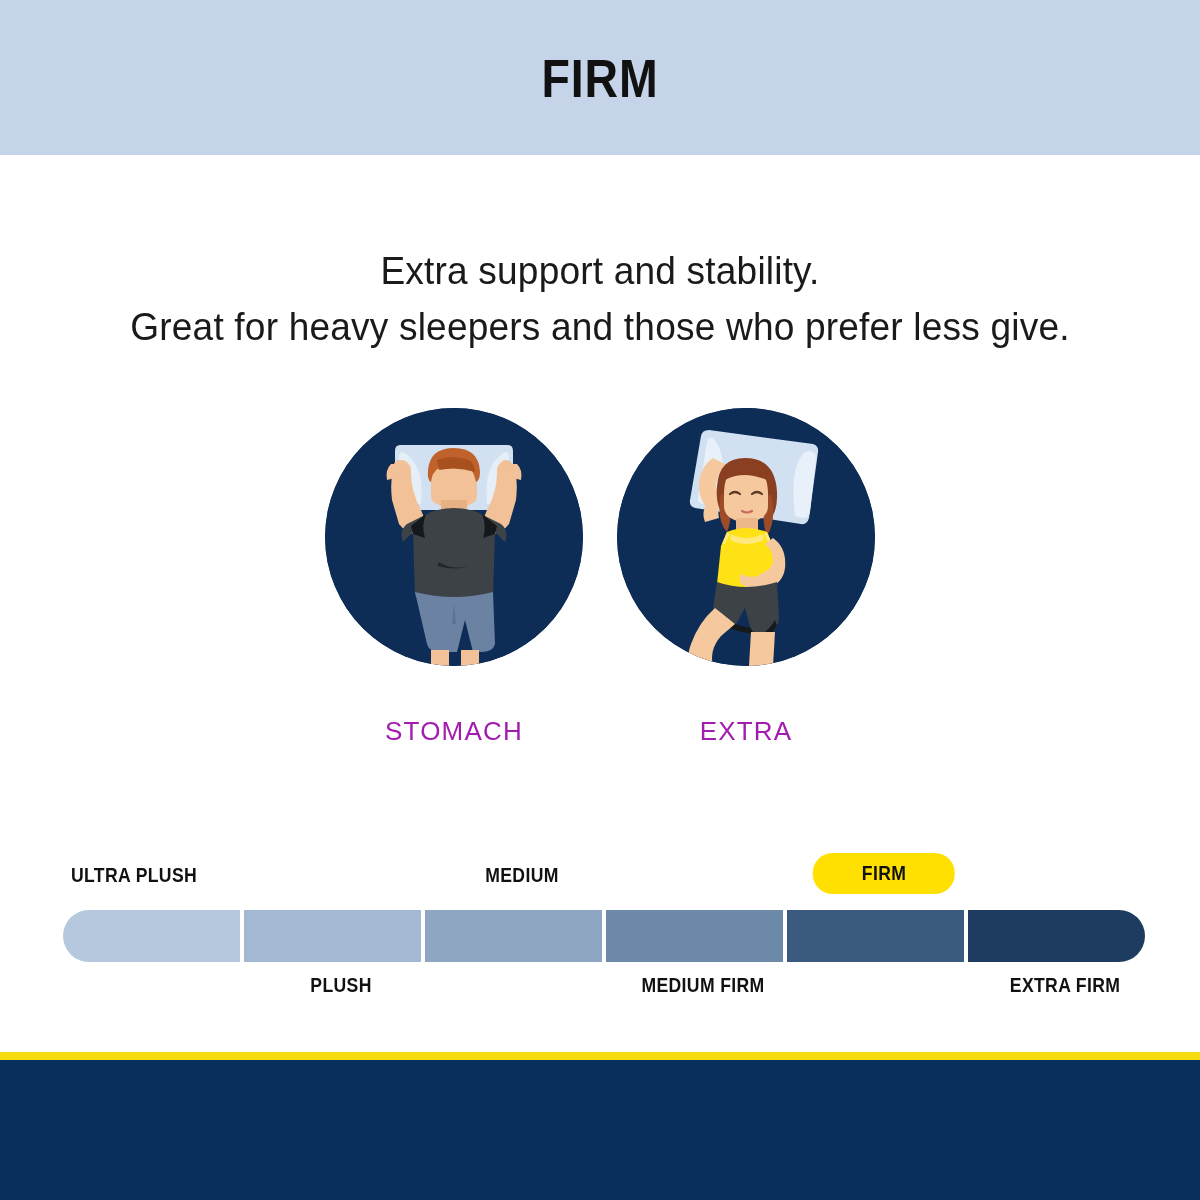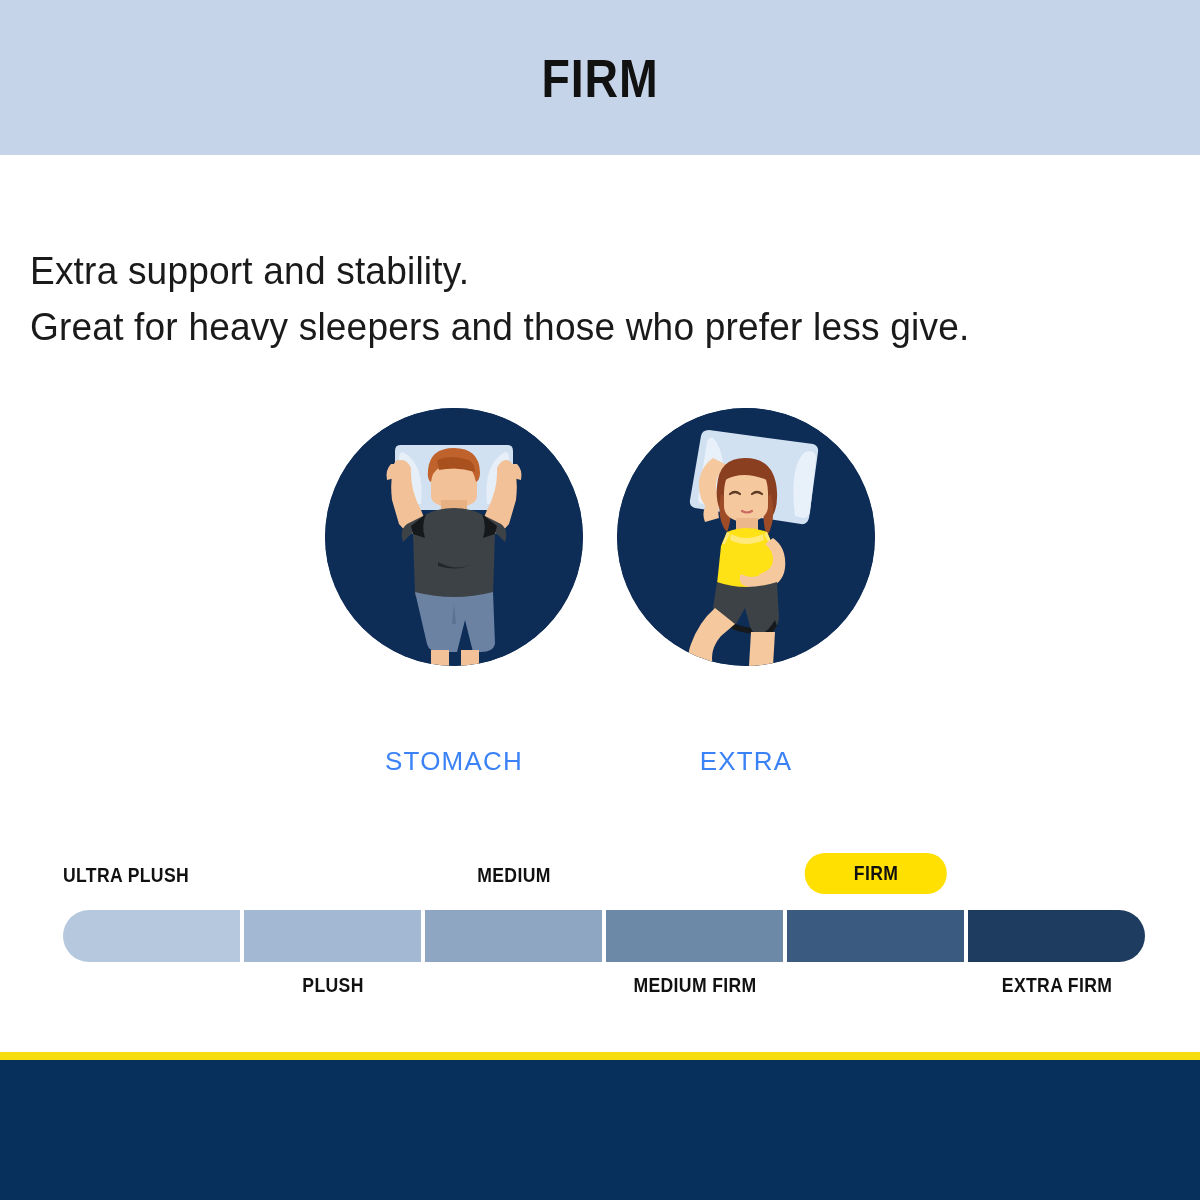--- a/index.html
+++ b/index.html
@@ -41,7 +41,7 @@
     left: 0;
     top: 243px;
     width: 1200px;
-    text-align: left;
+    text-align: center;
     color: #1a1a1a;
   }
   .subtitle-line {

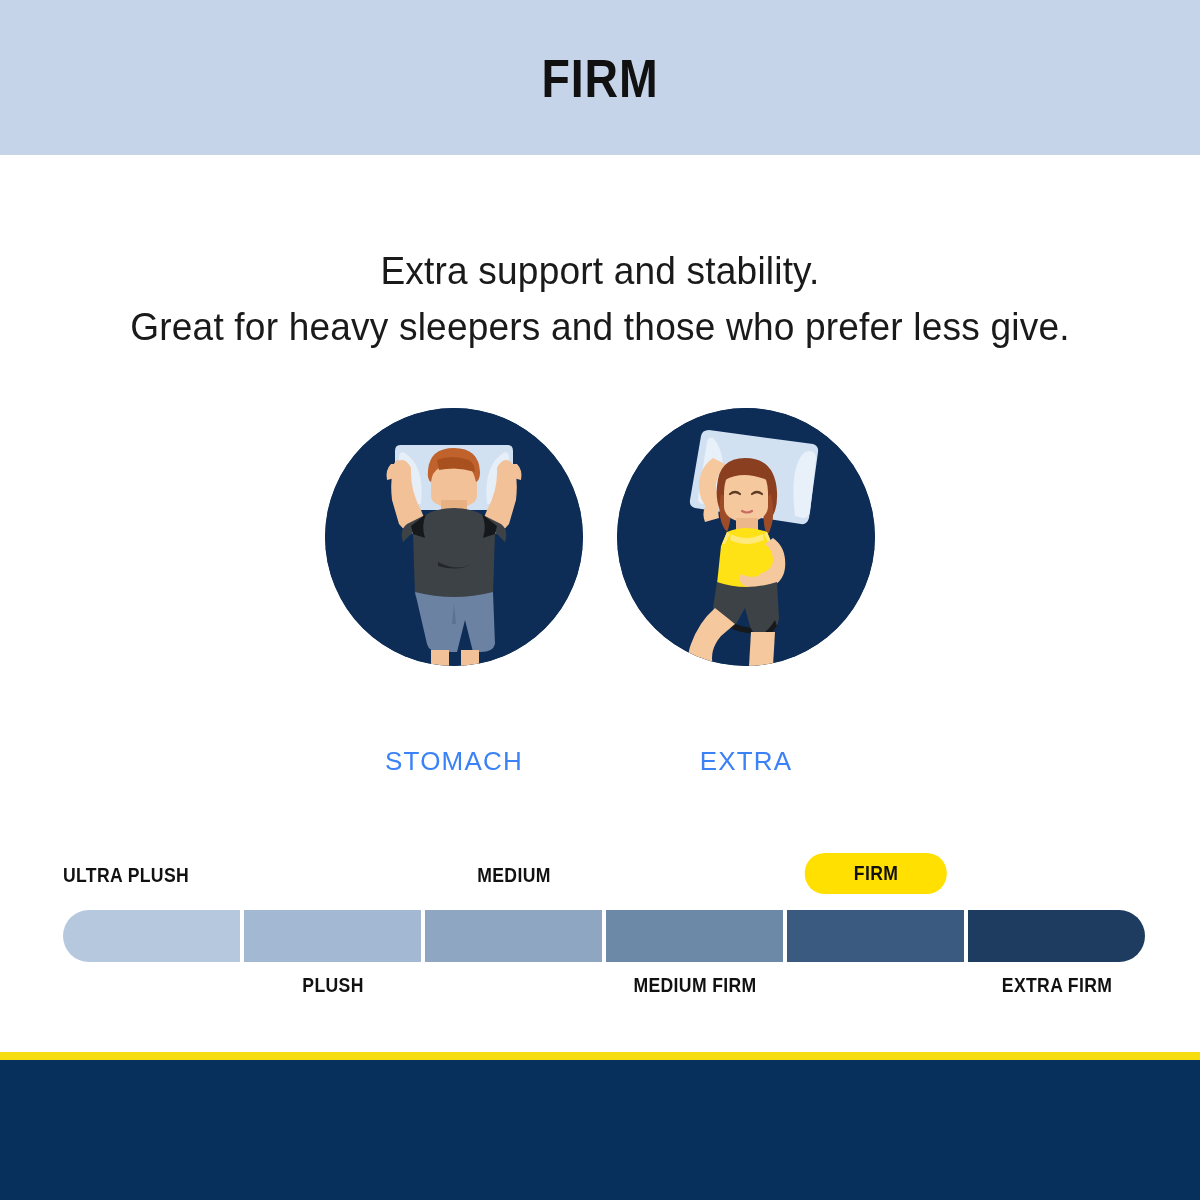--- a/index.html
+++ b/index.html
@@ -77,10 +77,10 @@
     position: relative;
   }
   .illus-label {
-    margin-top: 80px;
+    margin-top: 50px;
     font-size: 26px;
     letter-spacing: 1.2px;
-    color: #3b82f6;
+    color: #a21caf;
   }
 
   

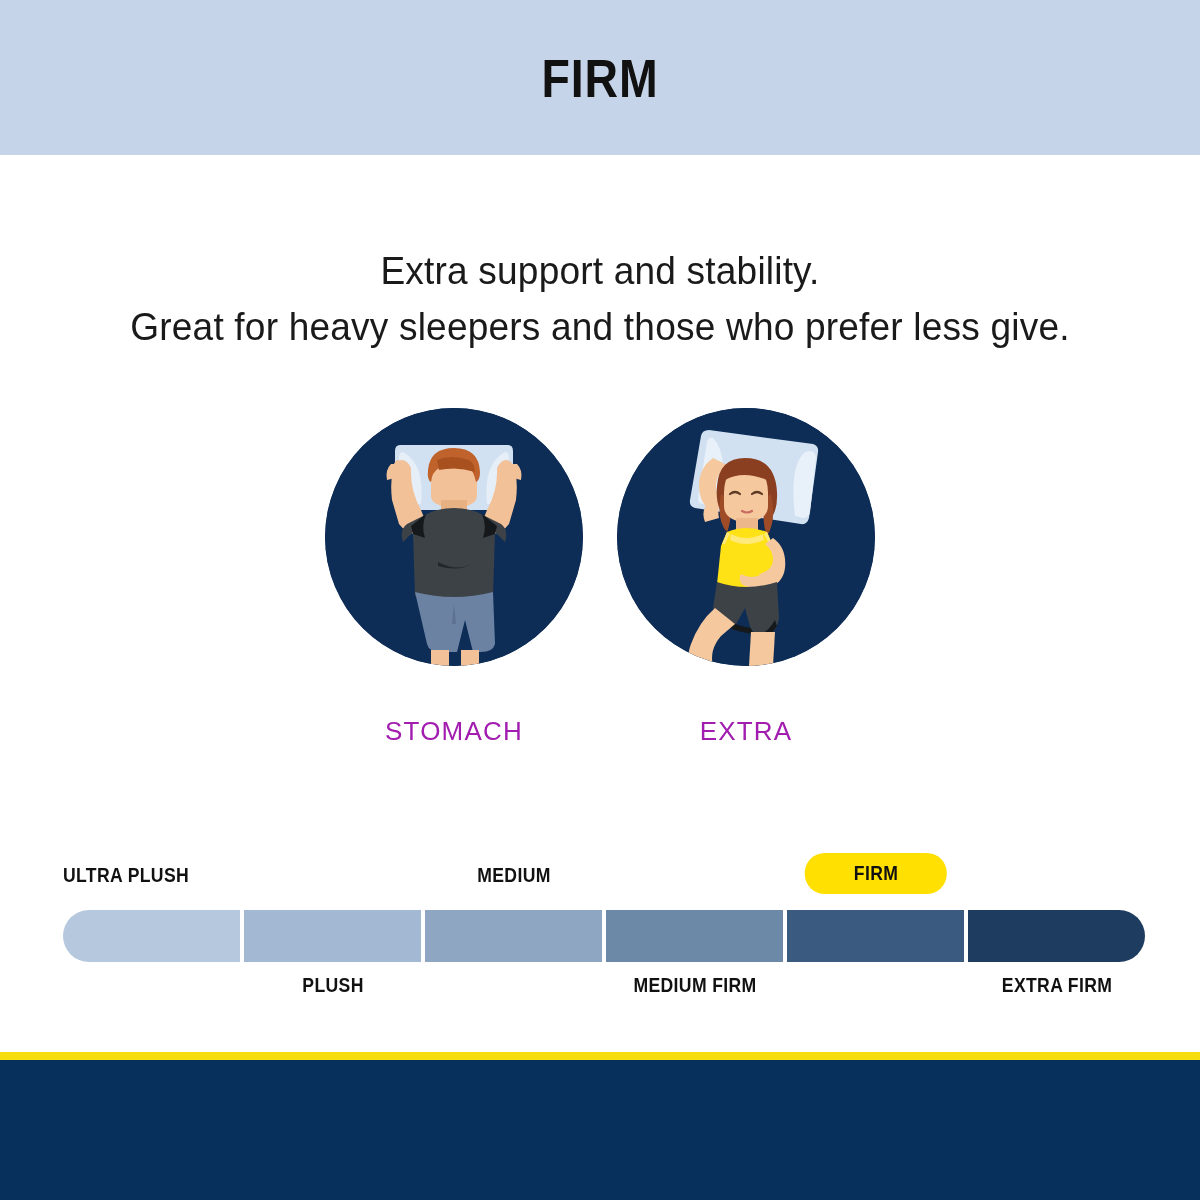--- a/index.html
+++ b/index.html
@@ -94,7 +94,7 @@
   .scale-labels-top,
   .scale-labels-bottom {
     position: absolute;
-    left: 0;
+    left: 8px;
     width: 1082px;
     height: 34px;
   }

